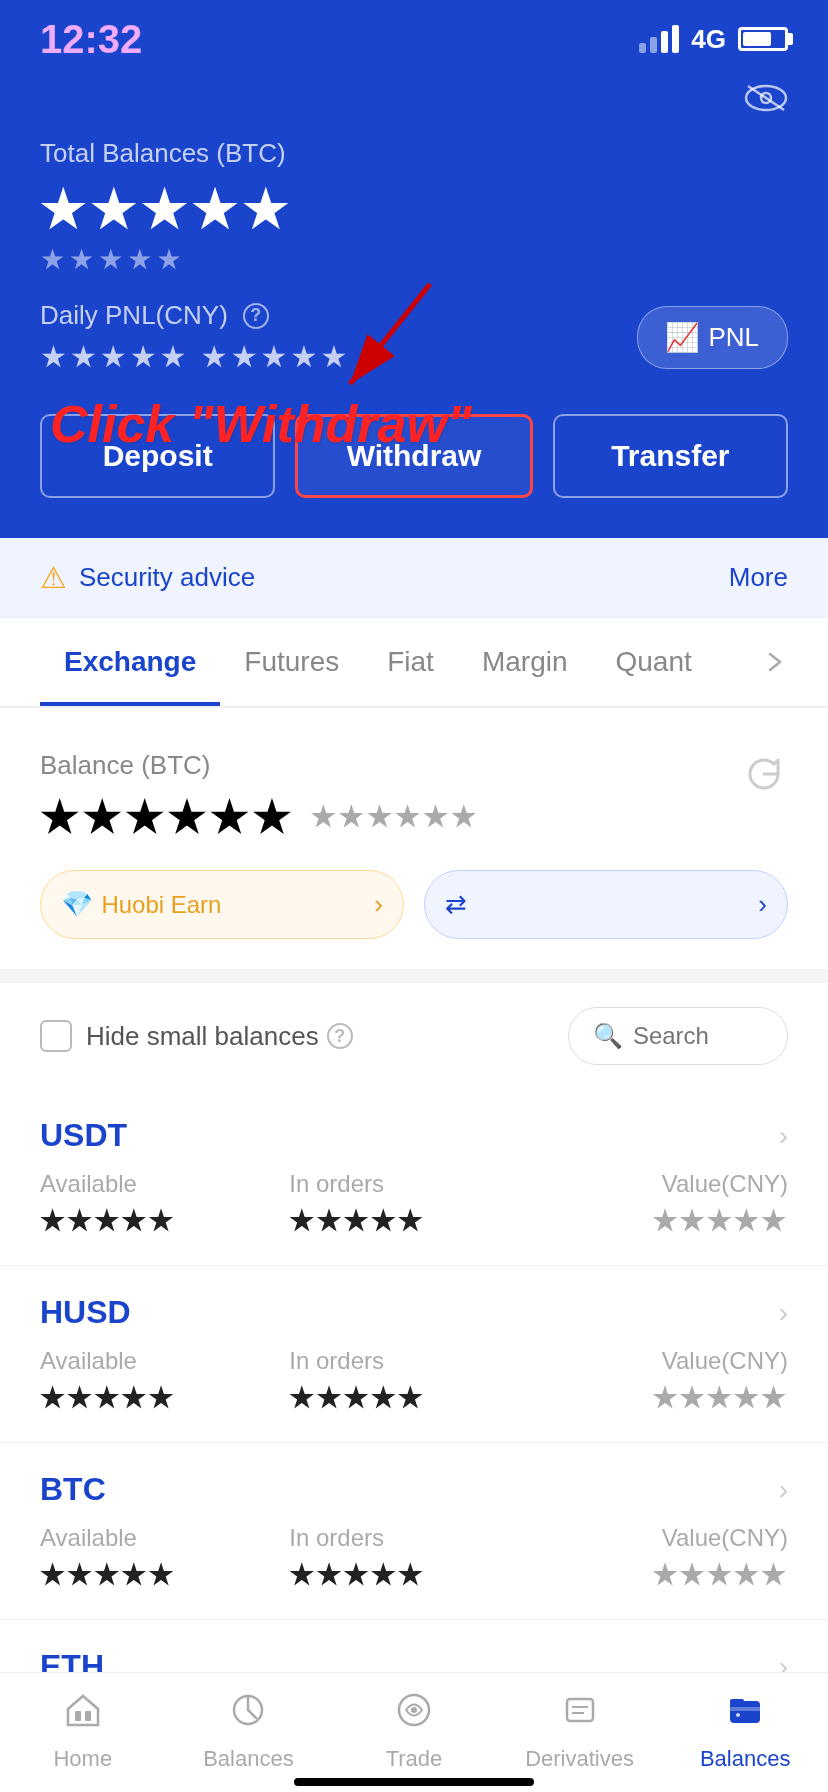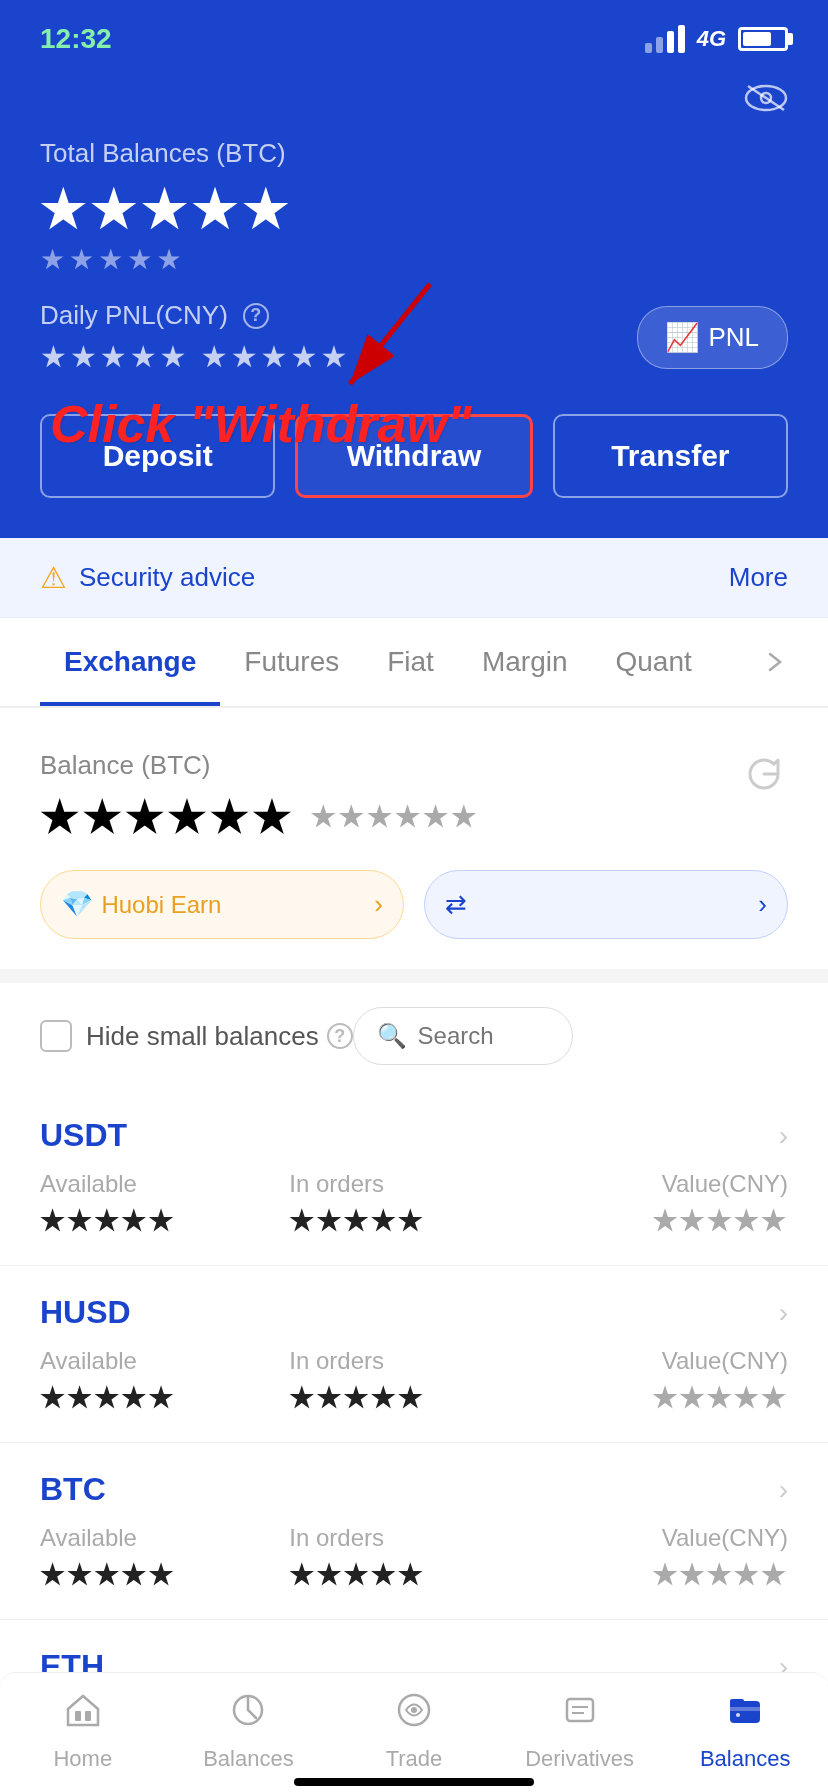--- a/index.html
+++ b/index.html
@@ -22,8 +22,8 @@
       height: 70px;
     }
     .status-time {
-      color: #86efac;
-      font-size: 28px;
+      color: #f0abfc;
+      font-size: 40px;
       font-weight: 700;
     }
     .status-icons {

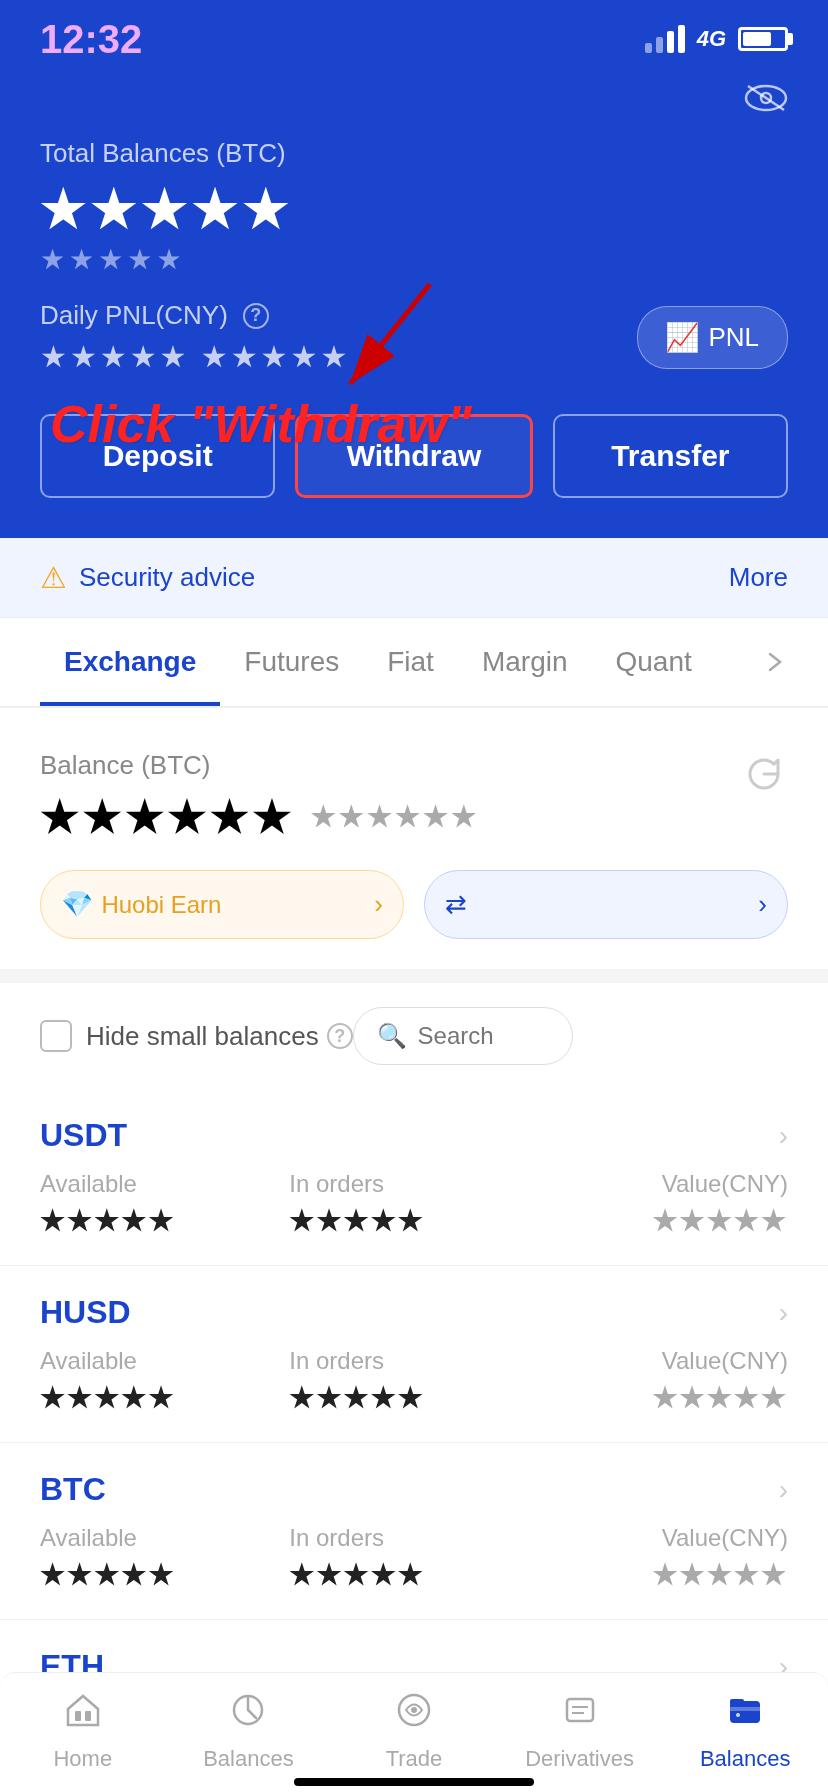--- a/index.html
+++ b/index.html
@@ -44,9 +44,8 @@
     .bar4 { height: 28px; }
     .network-label {
       color: #fff;
-      font-size: 22px;
+      font-size: 26px;
       font-weight: 600;
-      font-style: italic;
     }
     .battery {
       width: 50px;

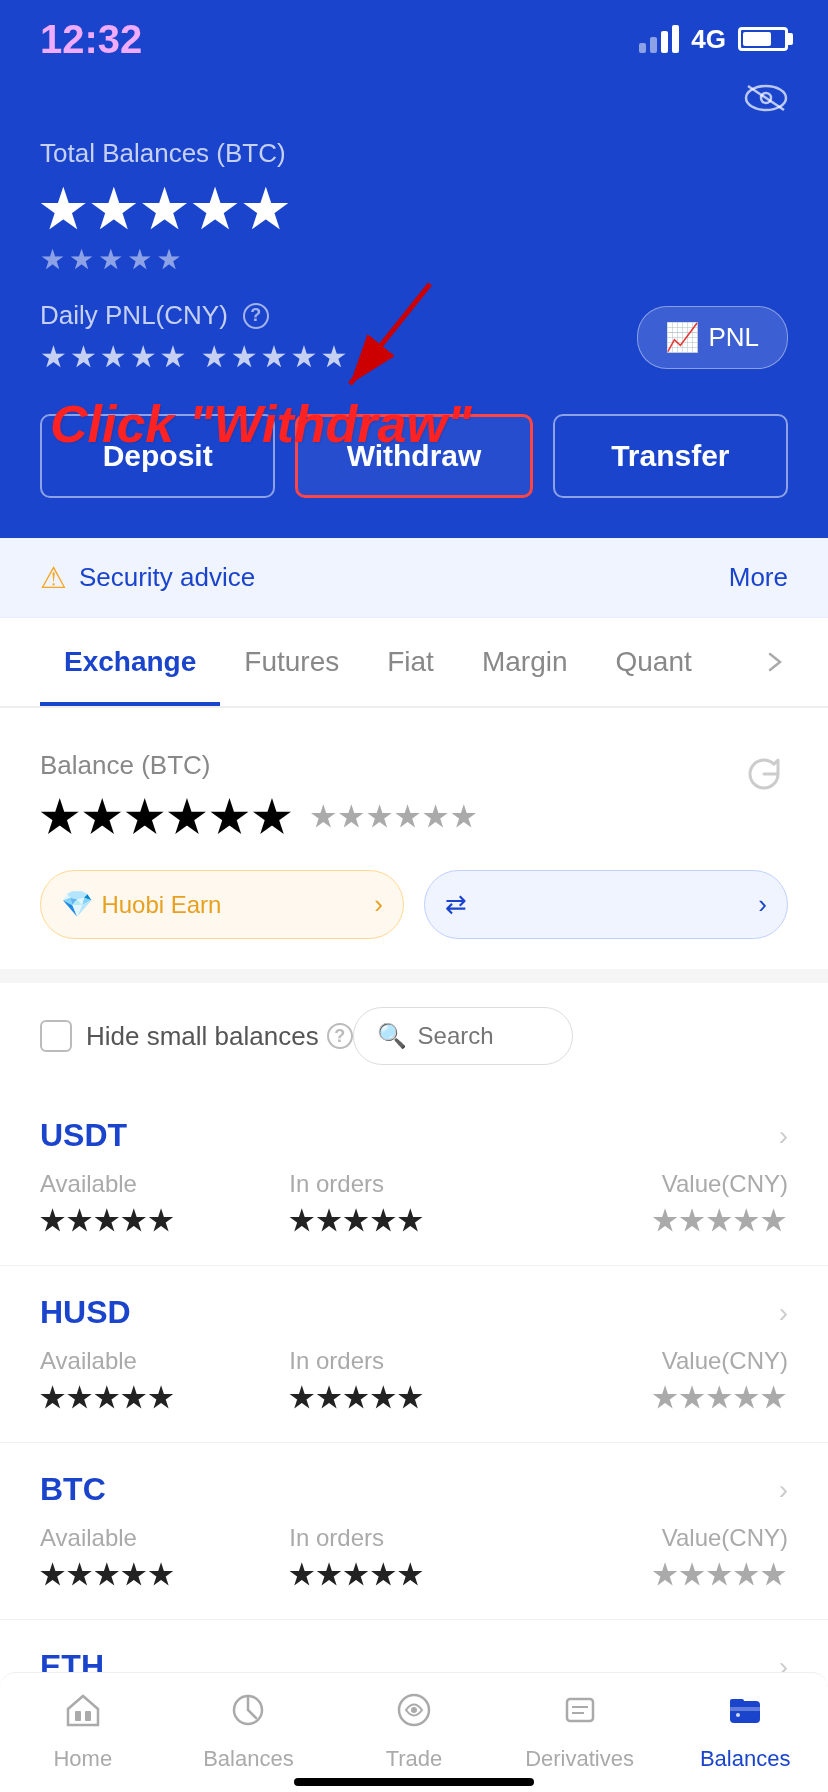--- a/index.html
+++ b/index.html
@@ -353,6 +353,7 @@
     
     .filter-row {
       display: flex;
+      justify-content: space-between;
       align-items: center;
       padding: 24px 40px;
       background: #fff;

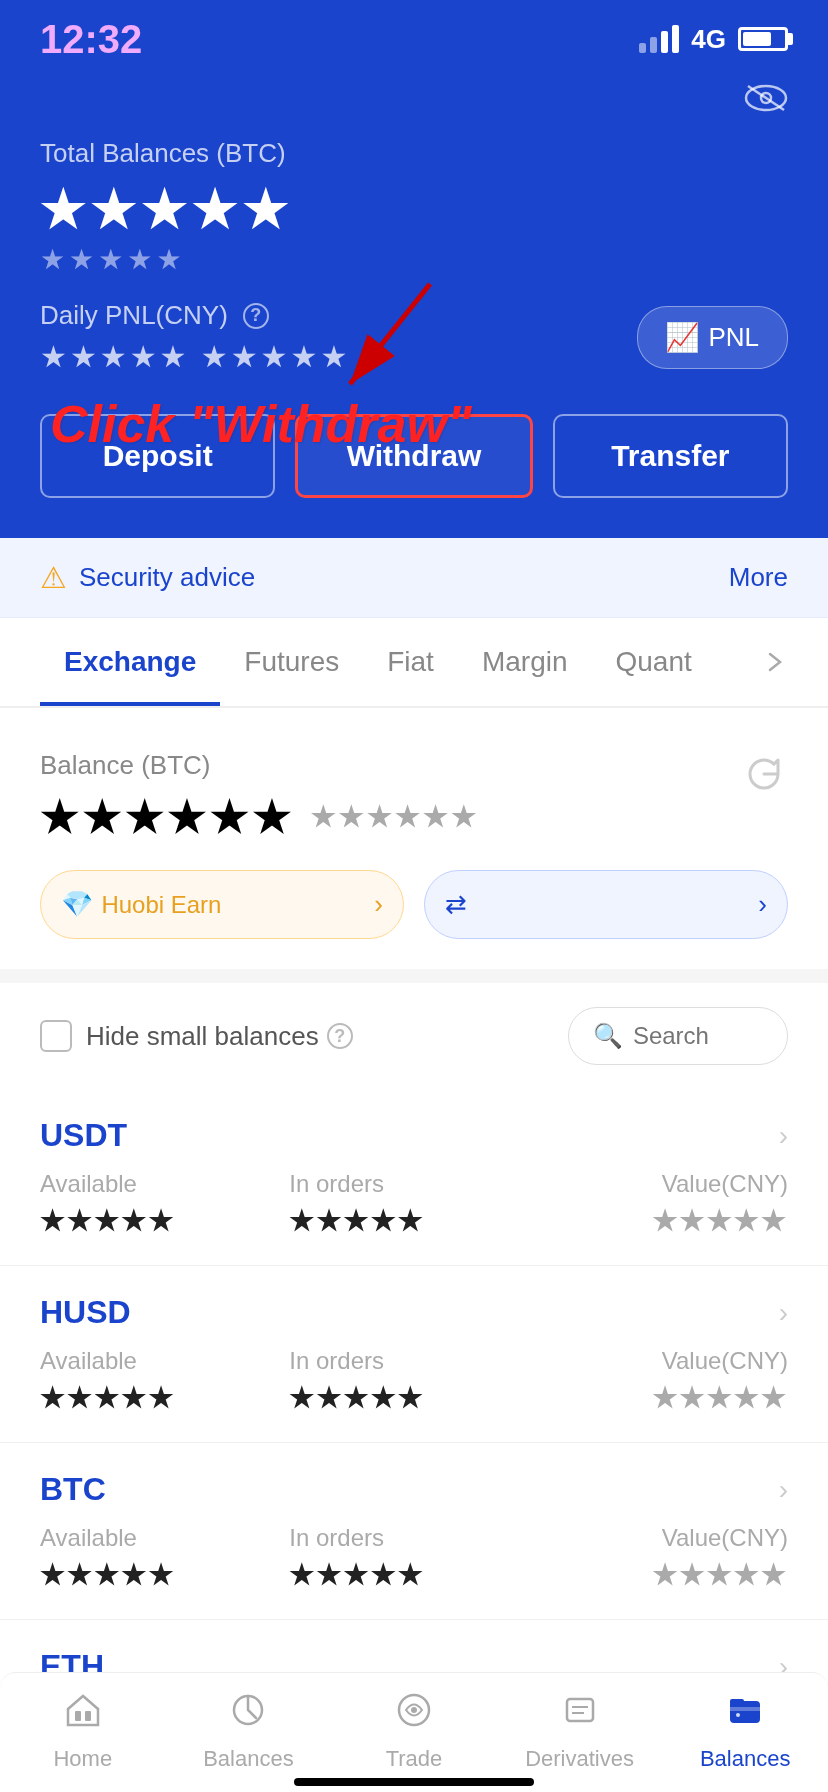--- a/index.html
+++ b/index.html
@@ -458,7 +458,6 @@
       display: flex;
       justify-content: space-around;
       padding: 16px 0 20px;
-      border-radius: 16px;
     }
     .nav-item {
       display: flex;

